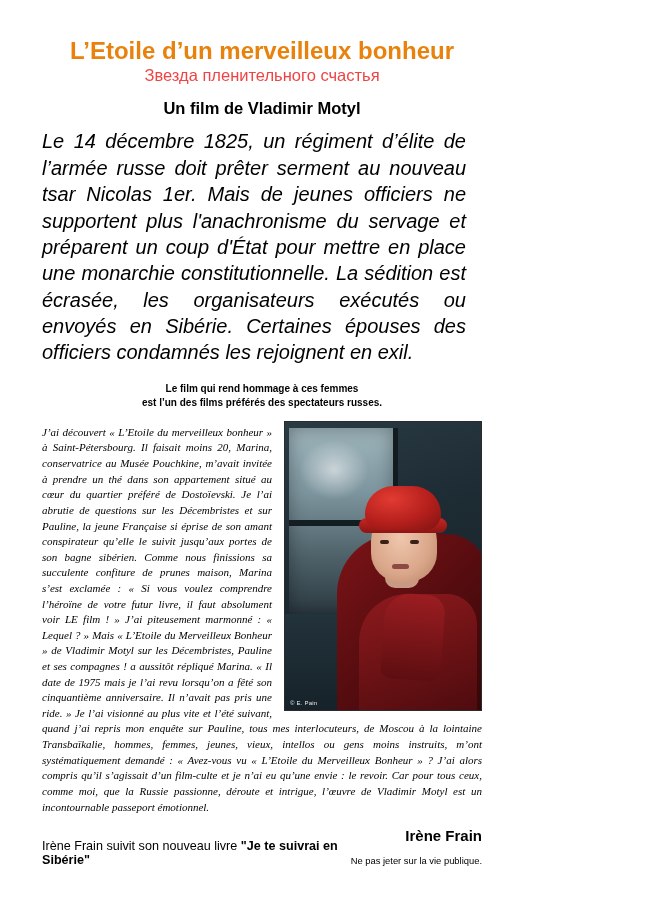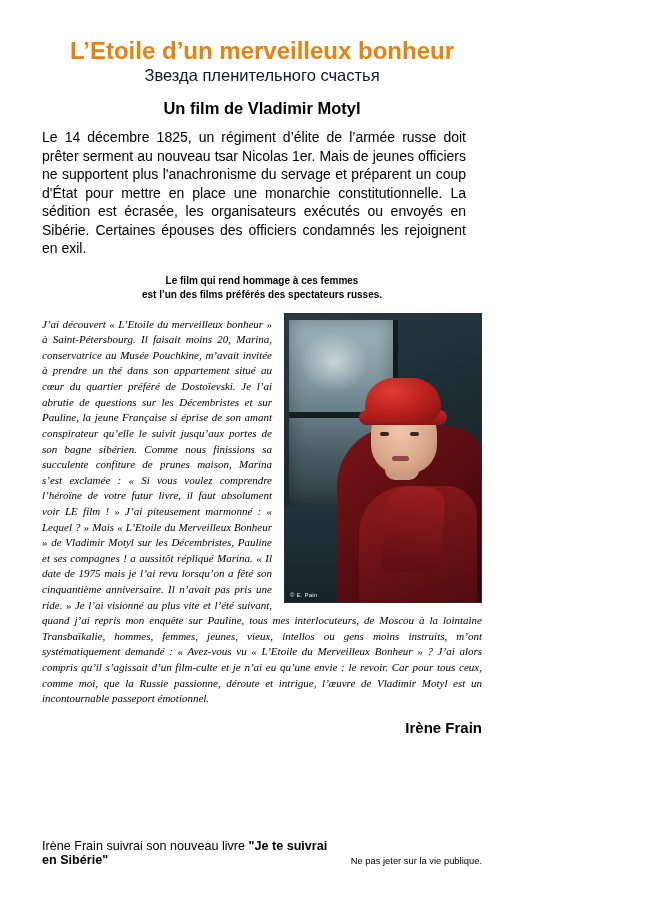--- a/index.html
+++ b/index.html
@@ -35,7 +35,7 @@
     text-align: center;
     font-family: "Liberation Sans", sans-serif;
     font-size: 16.5px;
-    color: #0f172a;
+    color: #ef4444;
     margin: 1px 0 6px 0;
     line-height: 1.15;
   }

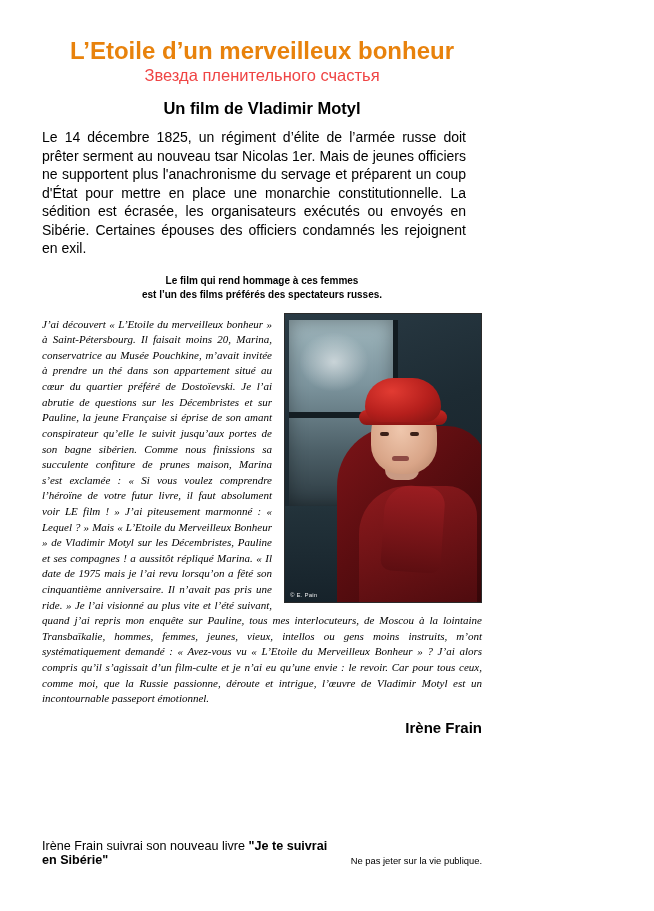--- a/index.html
+++ b/index.html
@@ -49,11 +49,12 @@
   }
   .synopsis {
     font-family: "Liberation Sans", sans-serif;
-    font-size: 14px;
+    font-size: 20px;
     line-height: 1.32;
     text-align: justify;
     text-justify: inter-word;
     margin: 0 16px 6px 0;
+    font-style: italic;
   }
   .tagline {
     font-family: "Liberation Sans", sans-serif;

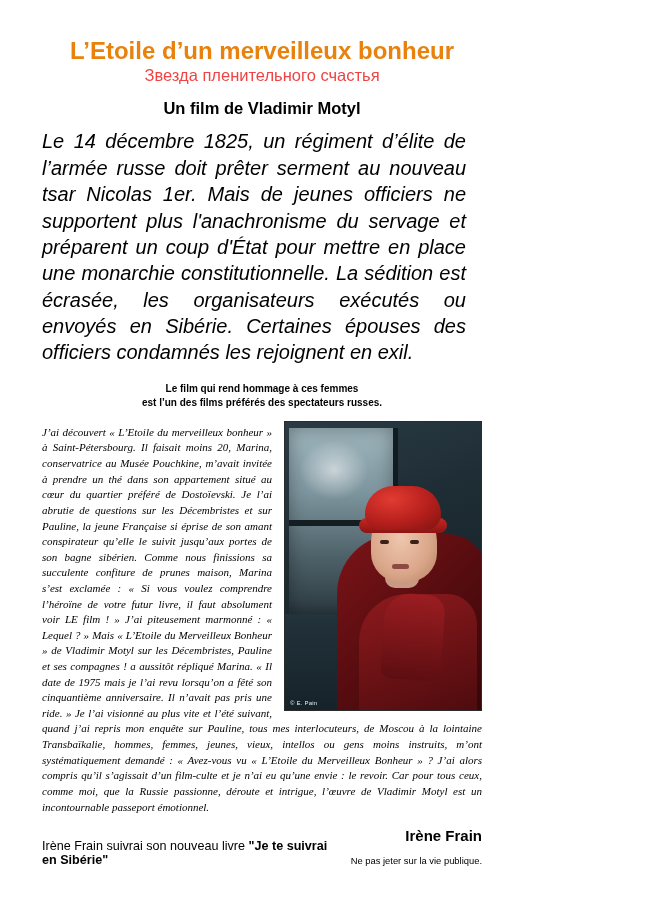--- a/index.html
+++ b/index.html
@@ -270,7 +270,7 @@
 
   <div class="footer">
     <div class="footer-left">
-      <span>Irène Frain suivrai son nouveau livre </span><b>"Je te suivrai en Sibérie"</b>
+      <span>Irène Frain suivit son nouveau livre </span><b>"Je te suivrai en Sibérie"</b>
     </div>
     <div class="footer-right">Ne pas jeter sur la vie publique.</div>
   </div>

